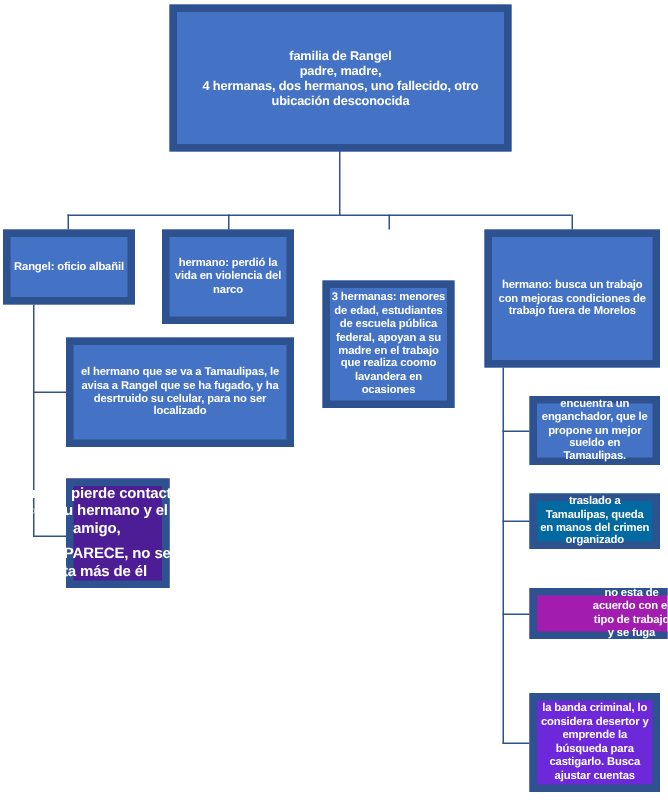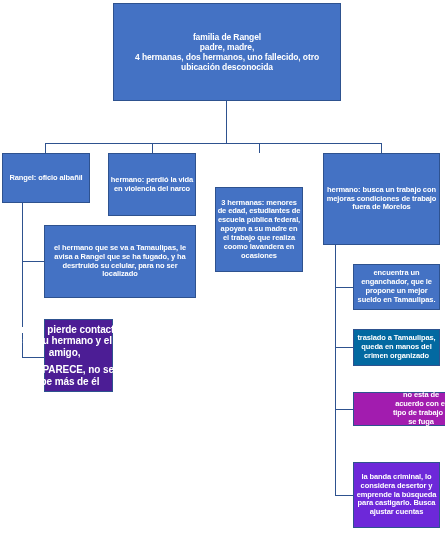--- a/index.html
+++ b/index.html
@@ -14,7 +14,7 @@
   .node{
     position:absolute;
     background:#4472C4;
-    border:1px solid #4c1d95;
+    border:5px solid #4c1d95;
     color:#ffffff;
     font-weight:bold;
     text-align:center;

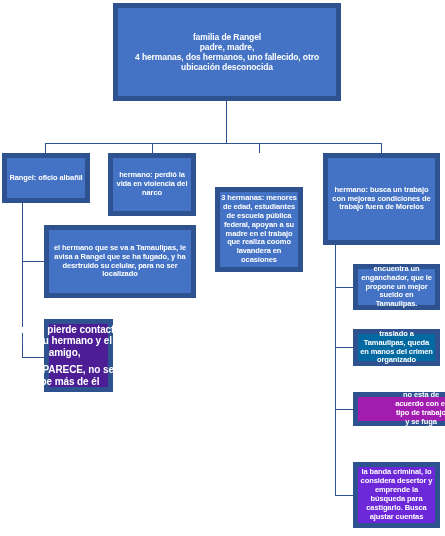--- a/index.html
+++ b/index.html
@@ -94,7 +94,7 @@
       <div>amigo,</div>
       <div style="height:5px;"></div>
       <div>DESAPARECE, no se</div>
-      <div>sabe más de él</div>
+      <div>esta más de él</div>
     </div>
   </div>
 

